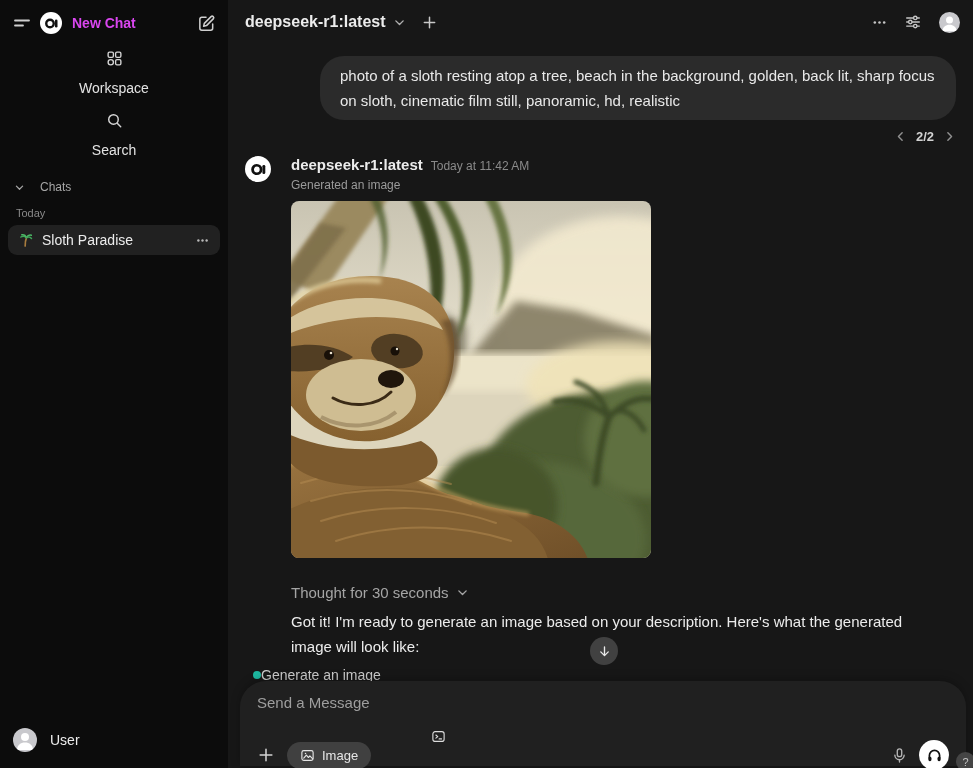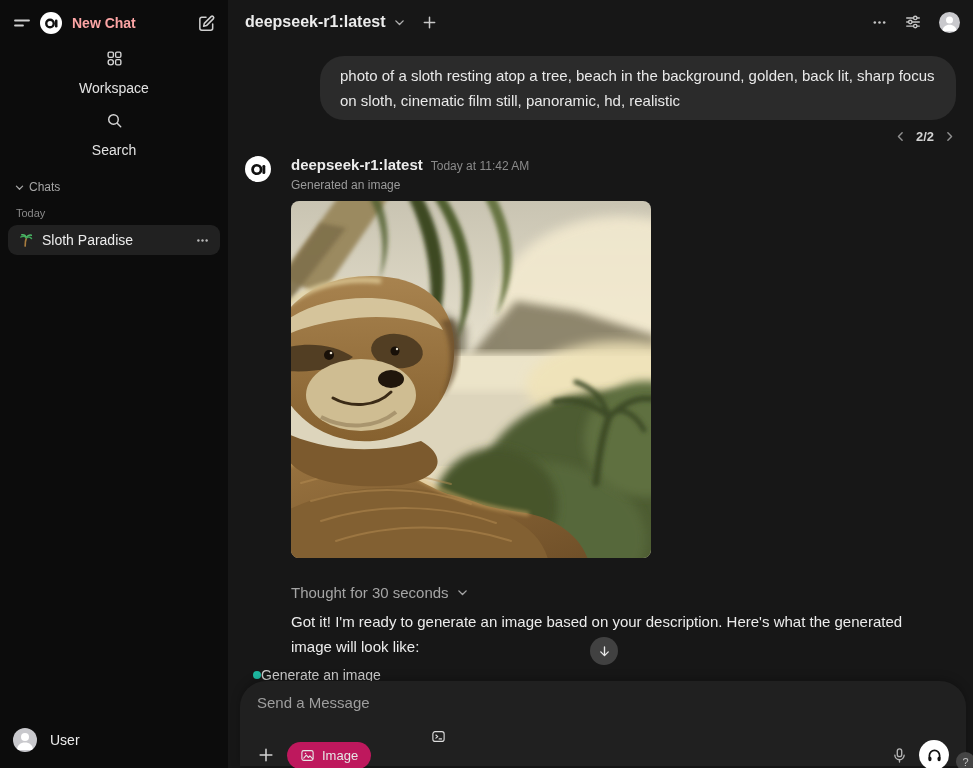--- a/index.html
+++ b/index.html
@@ -19,7 +19,7 @@
   .sb-newchat{display:flex;align-items:center;gap:10px;flex:1;margin-left:4px;cursor:pointer;min-width:0;}
   .logo-circle{width:22px;height:22px;border-radius:50%;background:#fff;display:flex;
     align-items:center;justify-content:center;flex:none;}
-  .sb-newchat-label{font-size:14px;font-weight:600;color:#fca5a5;white-space:nowrap;}
+  .sb-newchat-label{font-size:14px;font-weight:600;color:#d946ef;white-space:nowrap;}
   .sb-item{display:flex;align-items:center;gap:13px;padding:8px 9px;border-radius:8px;
     color:#e3e3e3;font-size:14px;font-weight:500;cursor:pointer;flex-direction:column;}
   .sb-item .sb-ic{color:#d6d6d6;display:flex;}

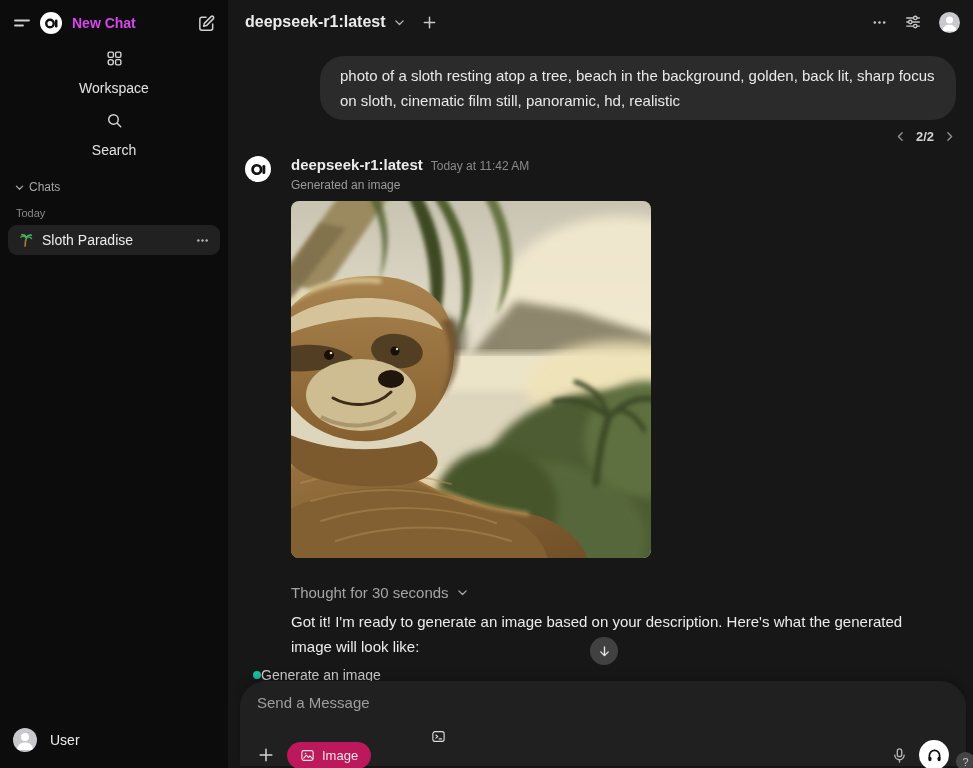--- a/index.html
+++ b/index.html
@@ -23,7 +23,7 @@
   .sb-item{display:flex;align-items:center;gap:13px;padding:8px 9px;border-radius:8px;
     color:#e3e3e3;font-size:14px;font-weight:500;cursor:pointer;flex-direction:column;}
   .sb-item .sb-ic{color:#d6d6d6;display:flex;}
-  .sb-section{display:flex;align-items:center;gap:4px;color:#a6a6a6;font-size:12px;
+  .sb-section{display:flex;align-items:center;gap:15px;color:#a6a6a6;font-size:12px;
     font-weight:500;padding:14px 4px 4px 6px;cursor:pointer;}
   .sb-date{color:#8a8a8a;font-size:11px;padding:9px 8px 6px;}
   .sb-chat{display:flex;align-items:center;gap:9px;background:#212121;border-radius:9px;

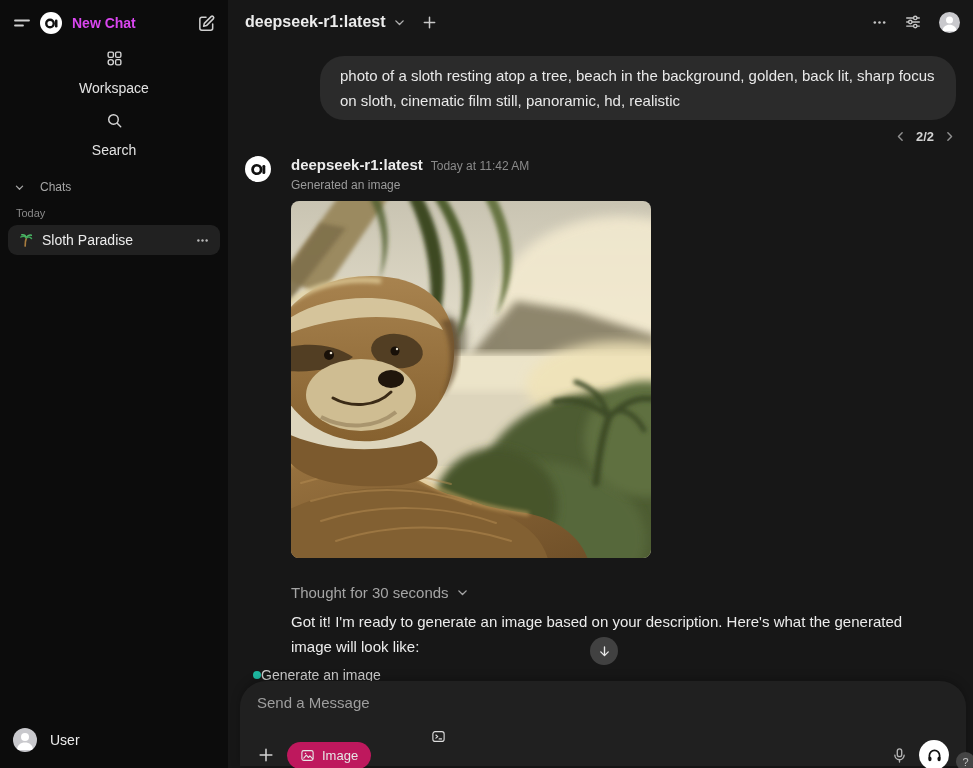--- a/index.html
+++ b/index.html
@@ -81,7 +81,7 @@
   .composer-placeholder{font-size:15px;color:#9e9e9e;min-height:18px;cursor:text;}
   .composer-row{display:flex;align-items:center;margin-top:11px;gap:12px;}
   .add-btn{color:#d2d2d2;display:flex;cursor:pointer;}
-  .pill{display:flex;align-items:center;gap:7px;background:#be185d;border-radius:999px;
+  .pill{display:flex;align-items:center;gap:7px;background:#404040;border-radius:999px;
     padding:6px 13px;font-size:13px;color:#e6e6e6;font-weight:500;cursor:pointer;}
   .ci-btn{display:flex;align-items:center;gap:22px;font-size:13px;color:#dcdcdc;
     padding:6px 8px;border-radius:999px;font-weight:500;cursor:pointer;flex-direction:column;}

